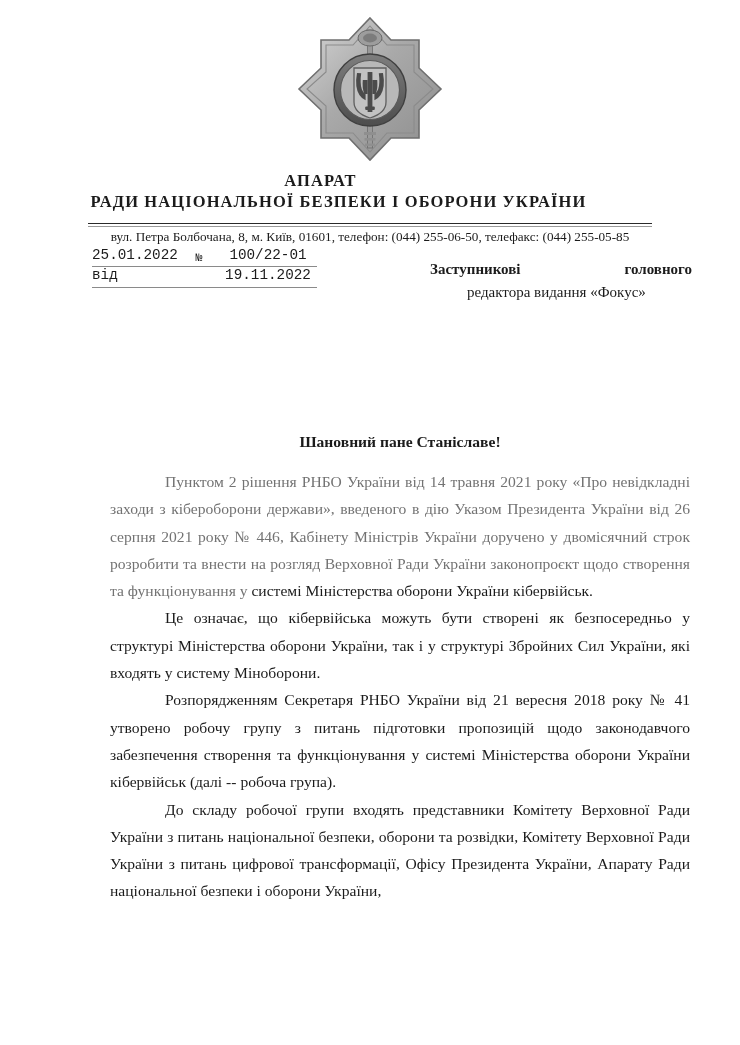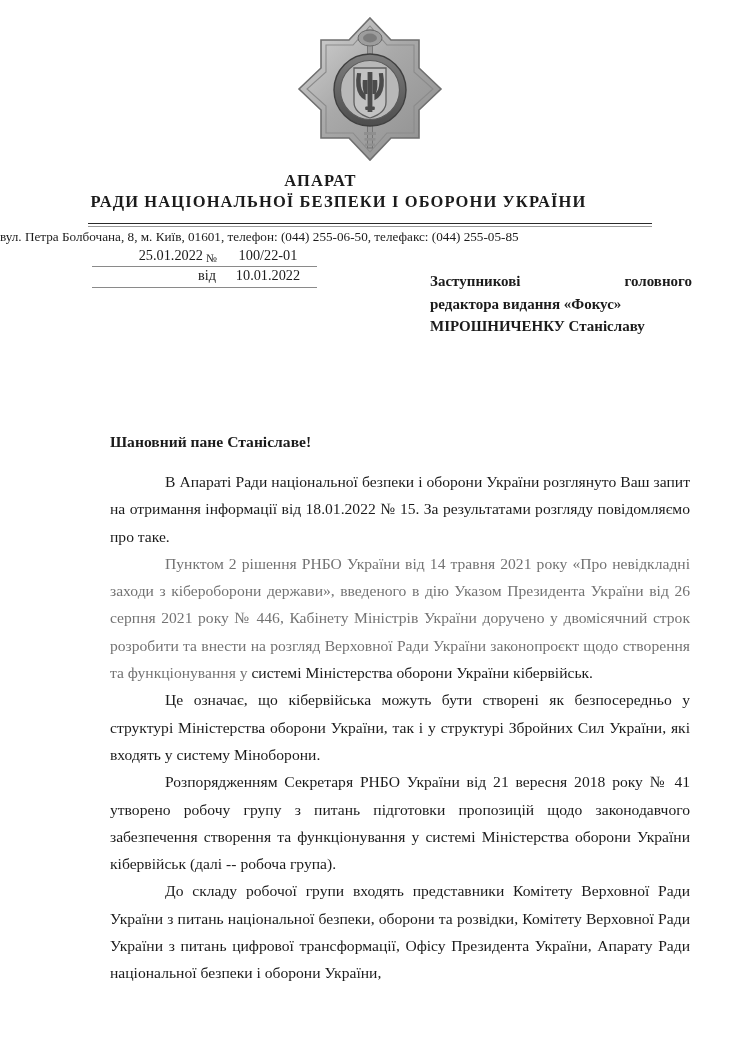--- a/index.html
+++ b/index.html
@@ -74,7 +74,7 @@
     left: 0;
     top: 57px;
     width: 740px;
-    text-align: left;
+    text-align: center;
     font-size: 13.2px;
     line-height: 17px;
   }

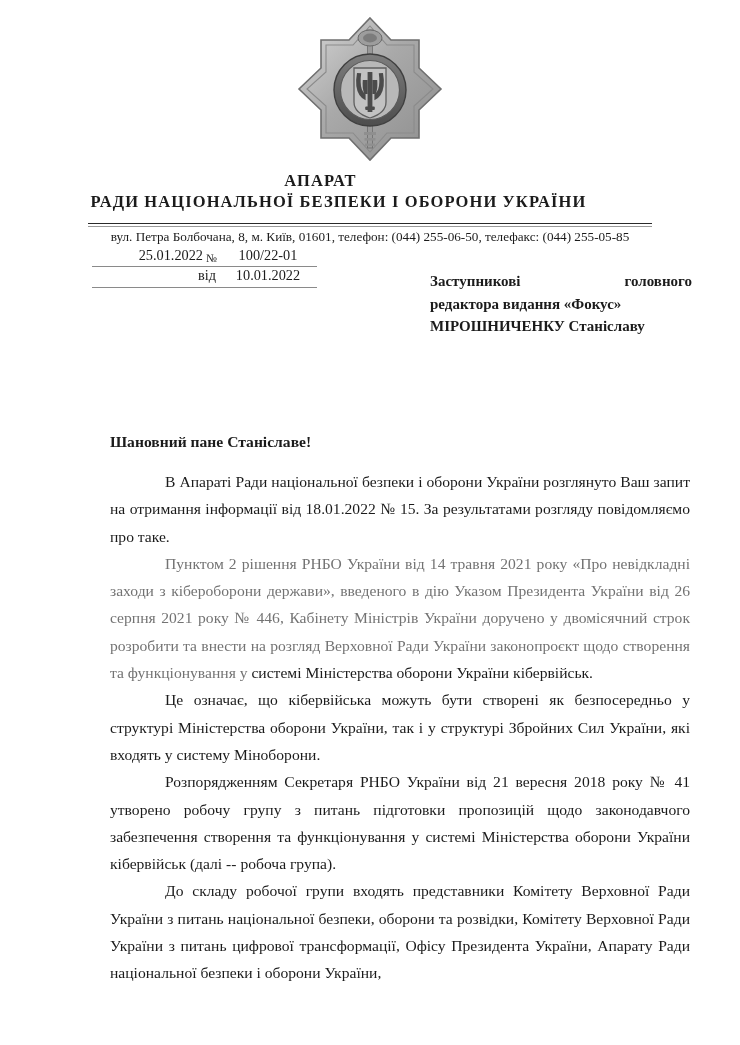--- a/index.html
+++ b/index.html
@@ -90,9 +90,10 @@
   .ref-row {
     display: flex;
     align-items: baseline;
-    justify-content: flex-end;
+    justify-content: space-between;
     height: 20px;
     white-space: nowrap;
+    font-family: Liberation Mono, monospace;
   }
   .ref-left {
     text-align: right;

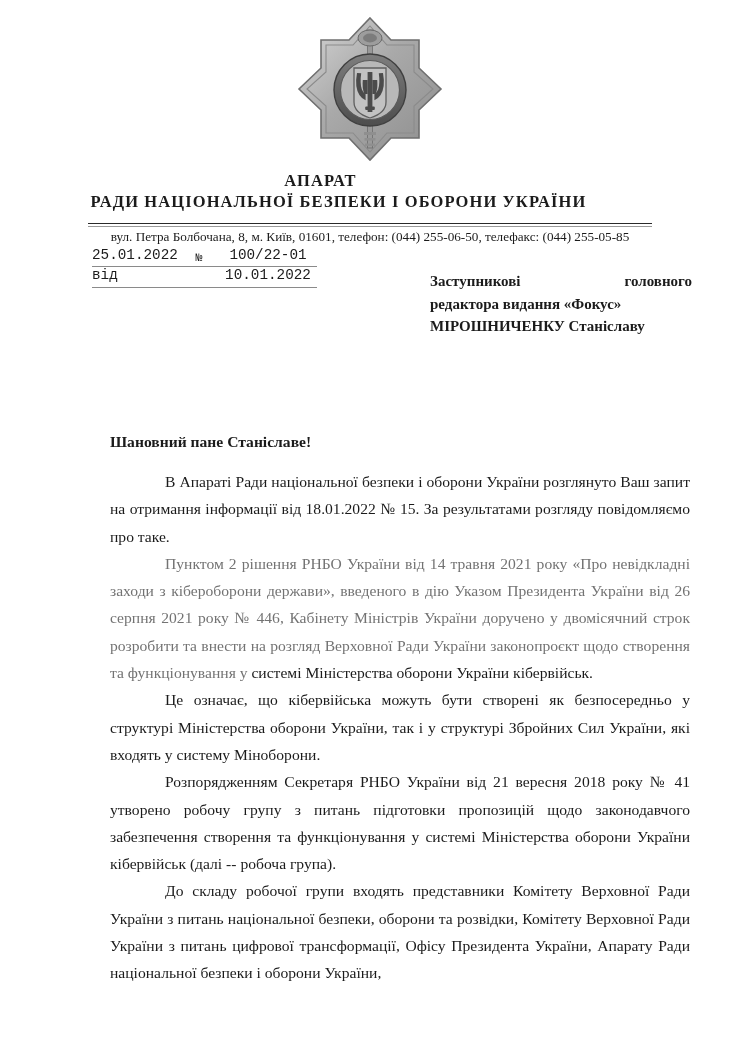--- a/index.html
+++ b/index.html
@@ -252,7 +252,7 @@
     </div>
     <div class="ref-row">
       <span class="ref-left">від</span>
-      <span class="ref-right">10.01.2022</span>
+      <span class="ref-right">19.11.2022</span>
     </div>
     <div class="ref-rule ref-rule-a"></div>
     <div class="ref-rule ref-rule-b"></div>

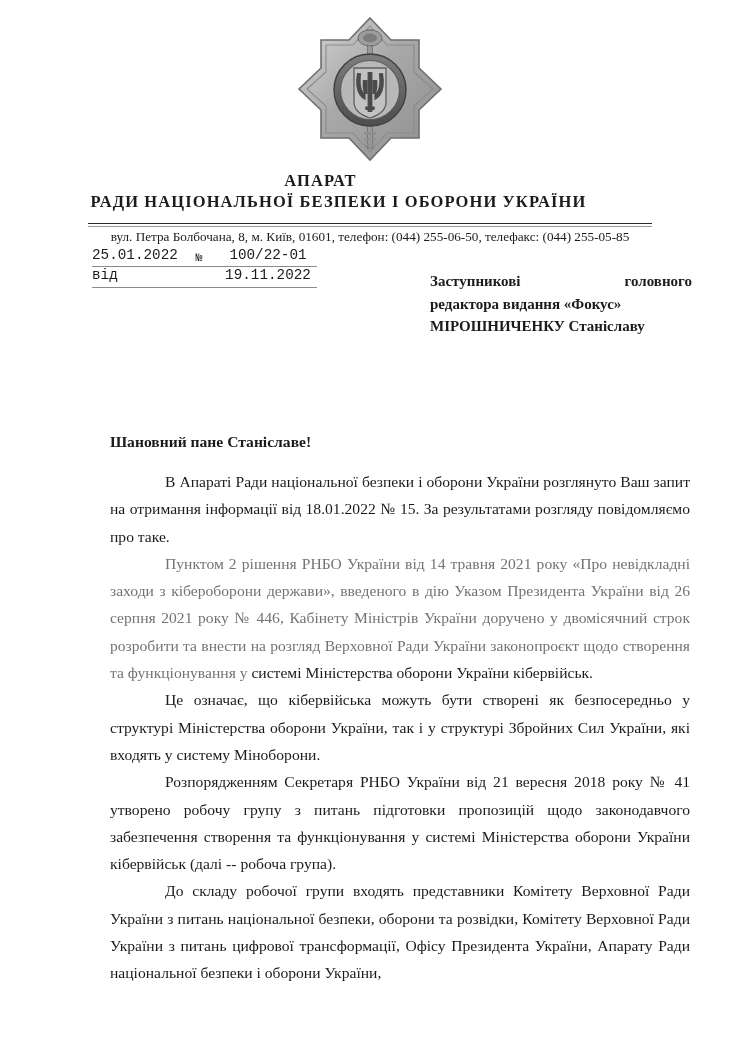--- a/index.html
+++ b/index.html
@@ -124,7 +124,7 @@
   .addressee {
     position: absolute;
     left: 430px;
-    top: 270px;
+    top: 258px;
     width: 262px;
     font-size: 15px;
     line-height: 22.5px;

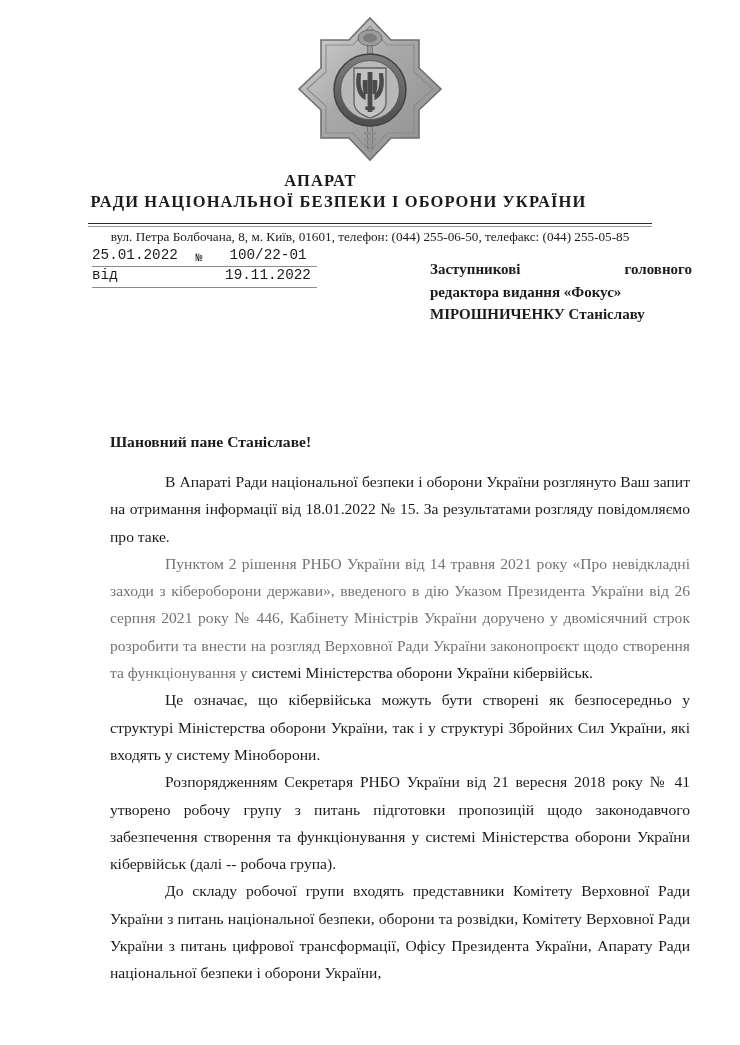--- a/index.html
+++ b/index.html
@@ -134,7 +134,7 @@
     text-align: justify;
     text-align-last: justify;
   }
-  .addr-bold2 { font-weight: bold; }
+  .addr-bold2 { font-weight: normal; margin-left: 37px; }
   .addr-plain { font-weight: normal; }
   .redaction {
     display: inline-block;

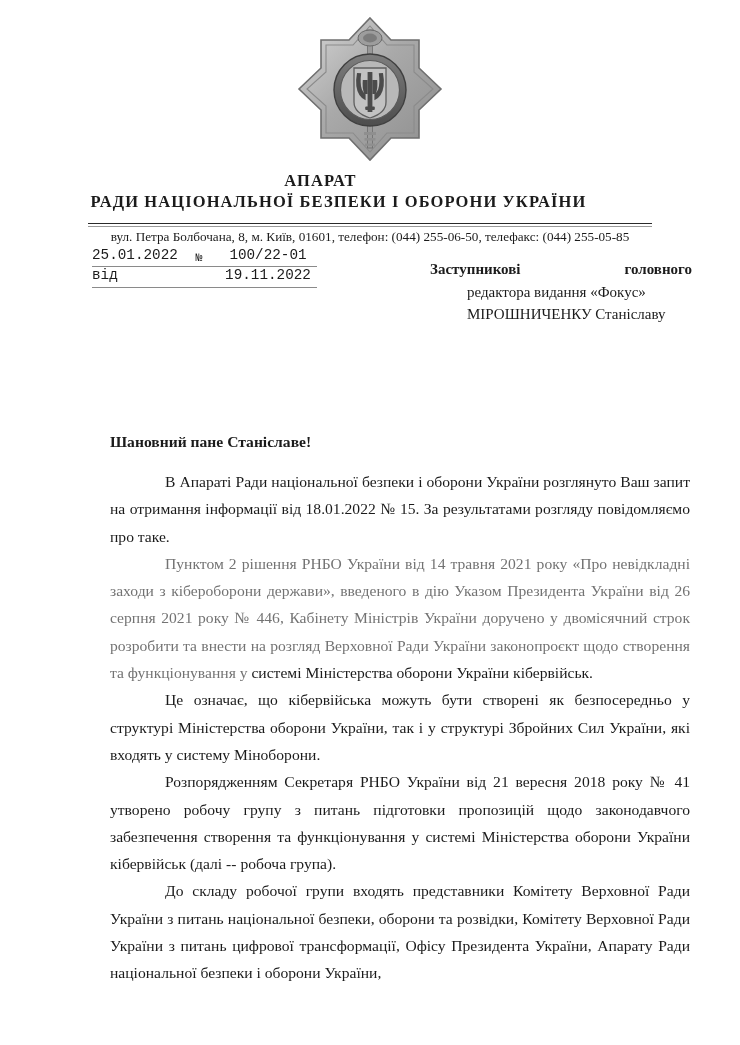--- a/index.html
+++ b/index.html
@@ -261,7 +261,6 @@
   <div class="addressee">
     <div class="addr-bold">Заступникові головного</div>
     <div class="addr-bold2">редактора видання «Фокус»</div>
-    <div class="addr-bold2">МІРОШНИЧЕНКУ Станіславу</div>
   </div>
 
   <div class="salutation">Шановний пане Станіславе!</div>

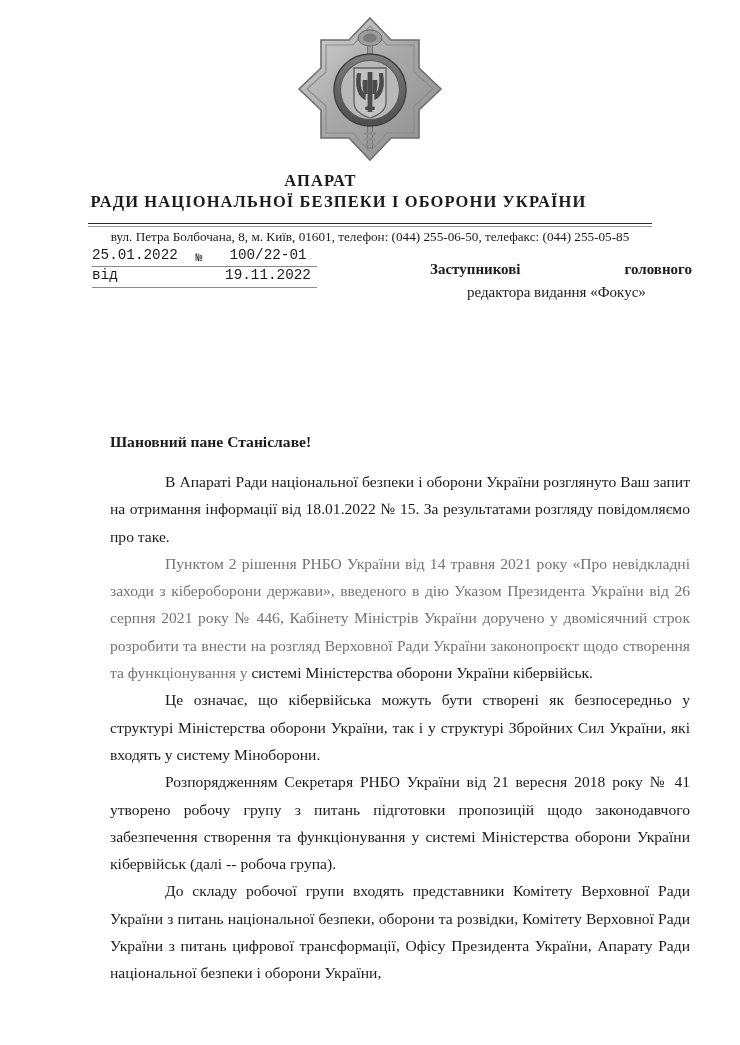--- a/index.html
+++ b/index.html
@@ -151,7 +151,7 @@
     left: 110px;
     top: 431px;
     width: 580px;
-    text-align: left;
+    text-align: center;
     font-size: 15.6px;
     font-weight: bold;
     line-height: 22px;

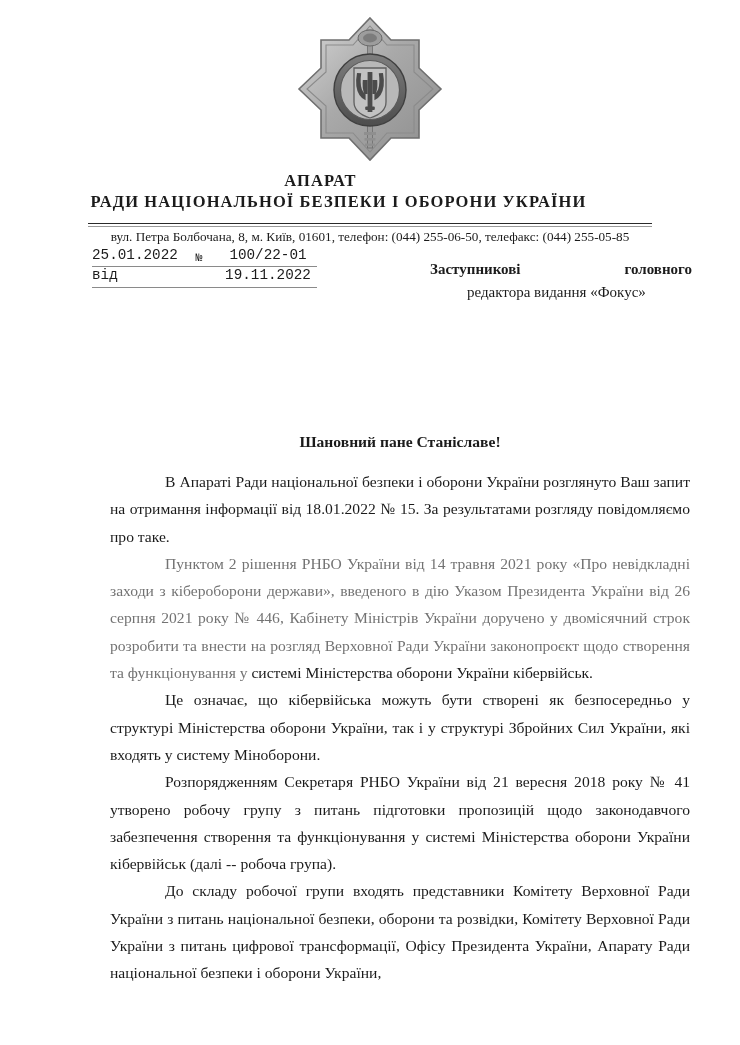--- a/index.html
+++ b/index.html
@@ -267,7 +267,6 @@
 
 
   <div class="body">
-    <p>В Апараті Ради національної безпеки і оборони України розглянуто Ваш запит на отримання інформації від 18.01.2022 № 15. За результатами розгляду повідомляємо про таке.</p>
     <p><span class="red">Пунктом 2 рішення РНБО України від 14 травня 2021 року «Про невідкладні заходи з кібероборони держави», введеного в дію Указом Президента України від 26 серпня 2021 року № 446, Кабінету Міністрів України доручено у двомісячний строк розробити та внести на розгляд Верховної Ради України законопроєкт щодо створення та функціонування у </span><span>системі Міністерства оборони України кібервійськ.</span></p>
     <p>Це означає, що кібервійська можуть бути створені як безпосередньо у структурі Міністерства оборони України, так і у структурі Збройних Сил України, які входять у систему Міноборони.</p>
     <p>Розпорядженням Секретаря РНБО України від 21 вересня 2018 року № 41 утворено робочу групу з питань підготовки пропозицій щодо законодавчого забезпечення створення та функціонування у системі Міністерства оборони України кібервійськ (далі -- робоча група).</p>

